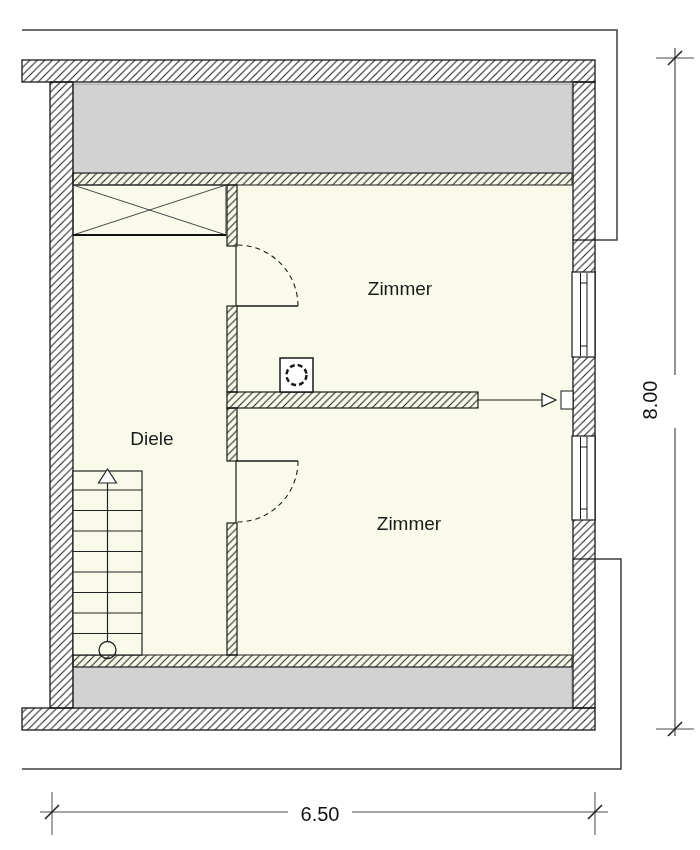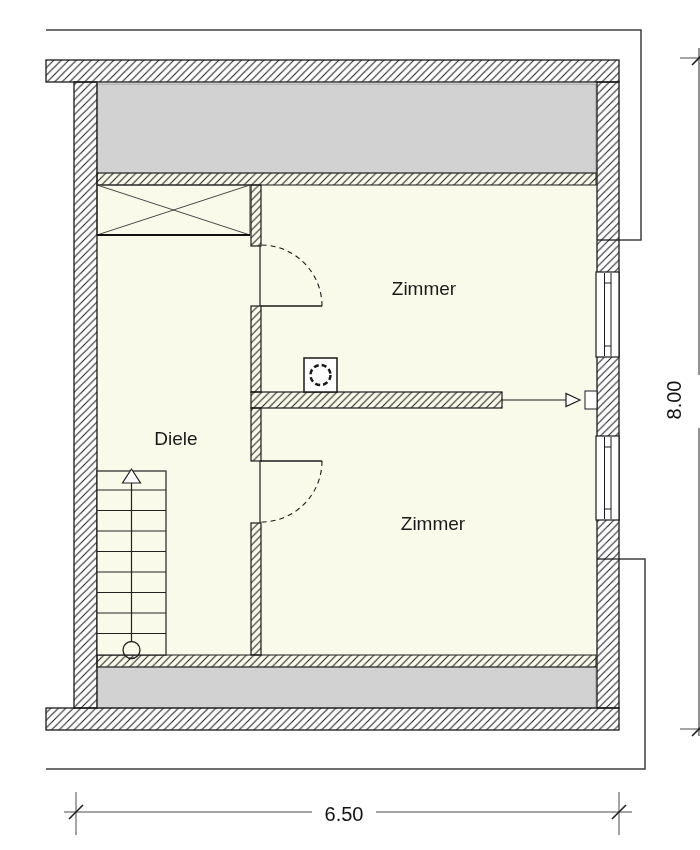--- a/index.html
+++ b/index.html
@@ -4,7 +4,7 @@
 <style>
   html,body{margin:0;padding:0;background:#ffffff;}
   body{width:700px;height:850px;position:relative;font-family:"Liberation Sans",sans-serif;}
-  #plan-stage{position:absolute;left:0;top:0;width:600px;height:850px;padding-left:24px;}
+  #plan-stage{position:absolute;left:0;top:0;width:600px;height:850px;}
   svg text{font-family:"Liberation Sans",sans-serif;fill:#1a1a1a;}
   .room-label{font-size:19px;}
   .dim-label{font-size:20px;fill:#111111;}

